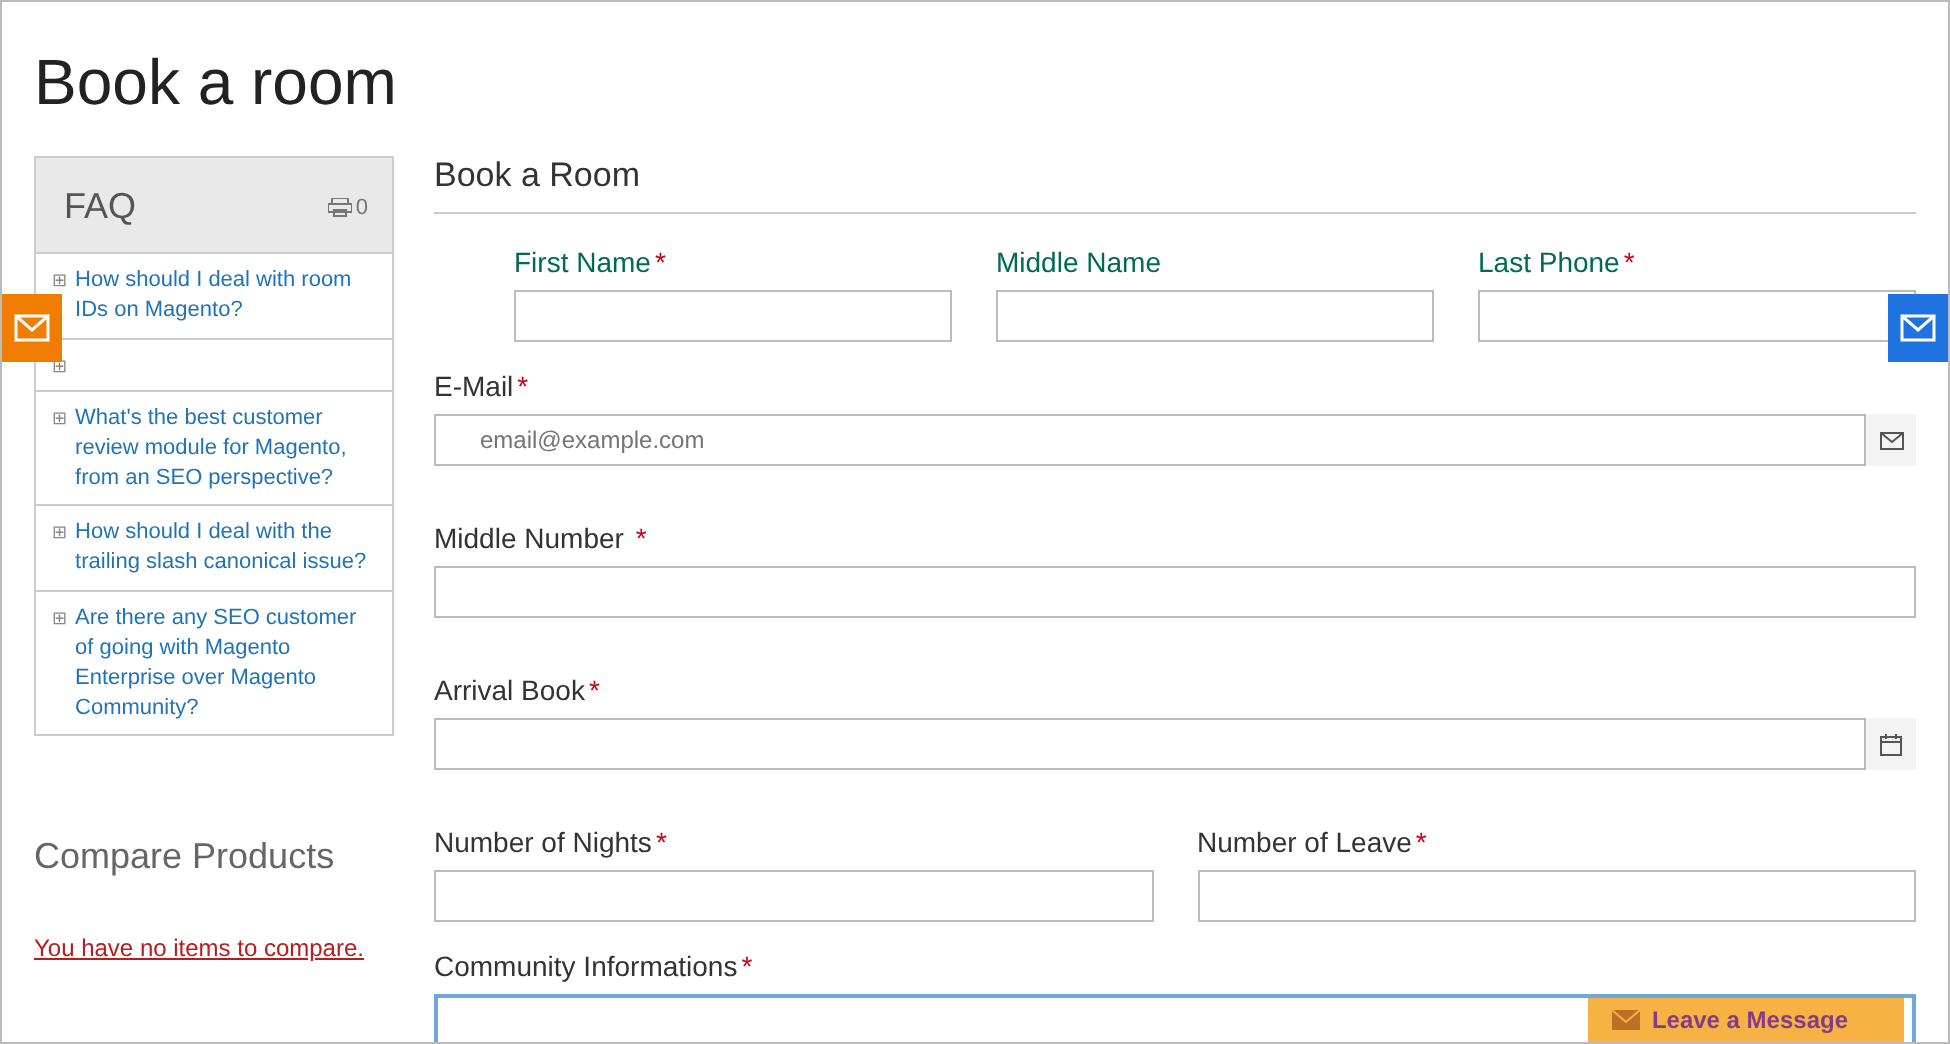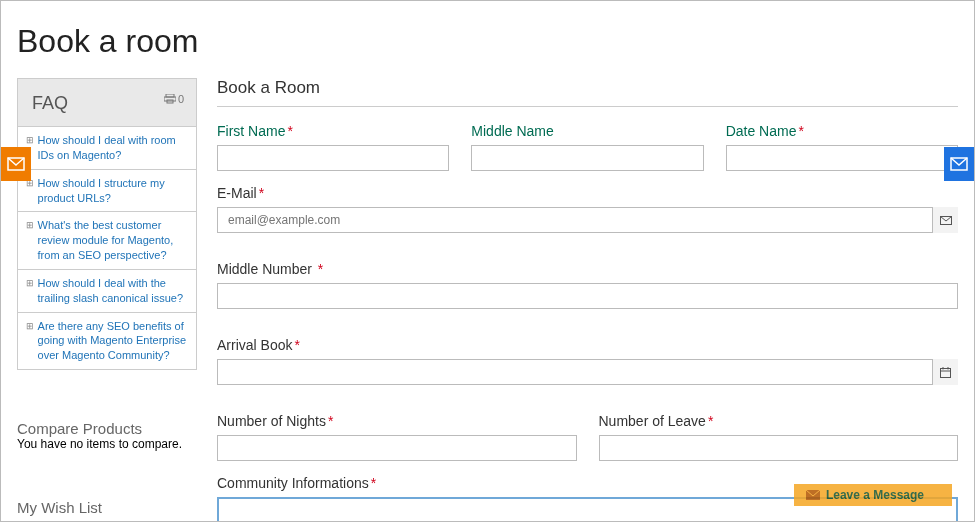--- a/index.html
+++ b/index.html
@@ -8,7 +8,7 @@
 .layout { display: flex; padding: 0 16px; }
 .sidebar { width: 180px; flex-shrink: 0; margin-right: 20px; }
 .faq-box { border: 1px solid #ccc; background: #e9e9e9; }
-.faq-head { padding: 14px 12px 12px 14px; display: flex; justify-content: space-between; align-items: flex-start; }
+.faq-head { padding: 14px 12px 12px 14px; display: flex; justify-content: space-between; align-items: center; }
 .faq-head h3 { font-size: 18px; font-weight: 400; color: #555; }
 .print-ico { font-size: 11px; color: #777; display: flex; align-items: center; gap: 2px; }
 .faq-list { background: #fff; }

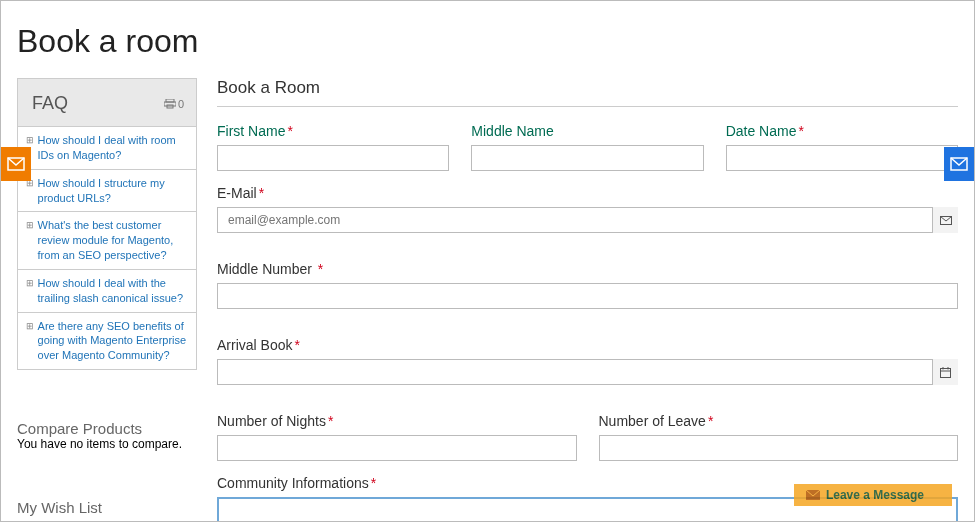--- a/index.html
+++ b/index.html
@@ -20,7 +20,7 @@
 .main { flex: 1; }
 .form-title { font-size: 17px; color: #333; margin-bottom: 8px; font-weight: 400; }
 hr.form-sep { border: none; border-top: 1px solid #ccc; margin-bottom: 16px; }
-.row3 { display: flex; gap: 22px; margin-bottom: 14px; }
+.row3 { display: flex; gap: 22px; margin-bottom: 14px; margin-left: 40px; }
 .row3 .field { flex: 1; }
 .row2 { display: flex; gap: 22px; margin-bottom: 14px; align-items: flex-end; }
 .row2 .field { flex: 1; }

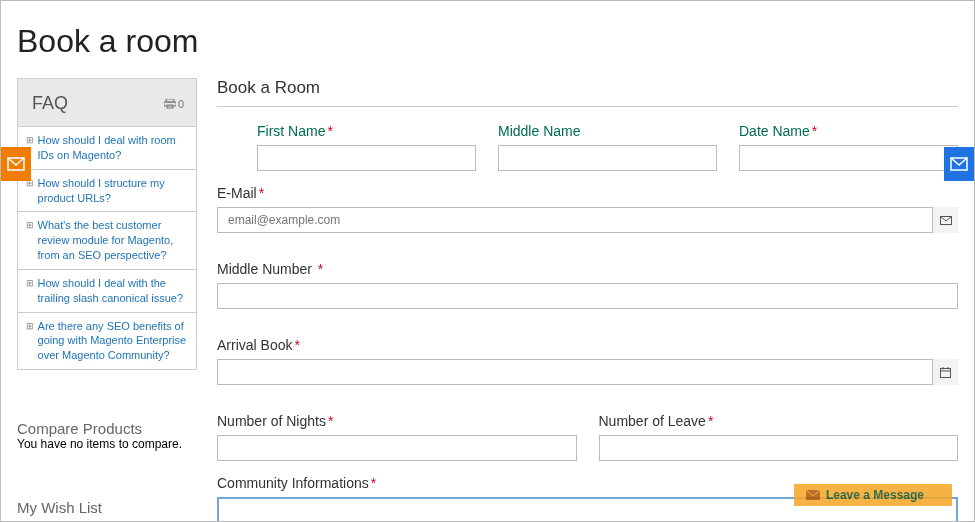--- a/index.html
+++ b/index.html
@@ -100,7 +100,7 @@
         <input class="input" type="text" style="">
       </div>
       <div class="field">
-        <label class="label"><span>Date Name</span><span class="req">*</span></label>
+        <label class="label"><span>Last Phone</span><span class="req">*</span></label>
         <input class="input" type="text" style="">
       </div>
     </div>

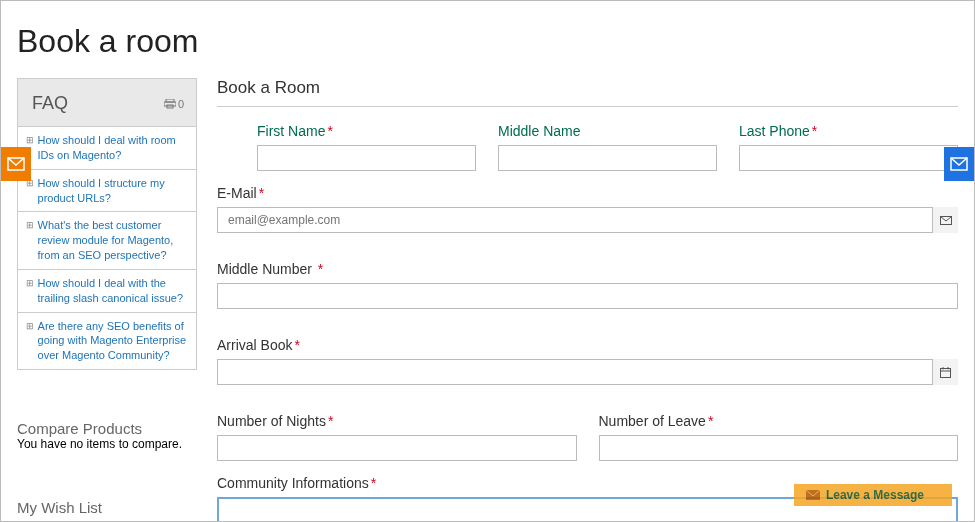--- a/index.html
+++ b/index.html
@@ -65,7 +65,6 @@
           </li>
         <li class="faq-item">
             <span class="plus-ico">⊞</span>
-            <span>How should I structure my product URLs?</span>
           </li>
         <li class="faq-item">
             <span class="plus-ico">⊞</span>

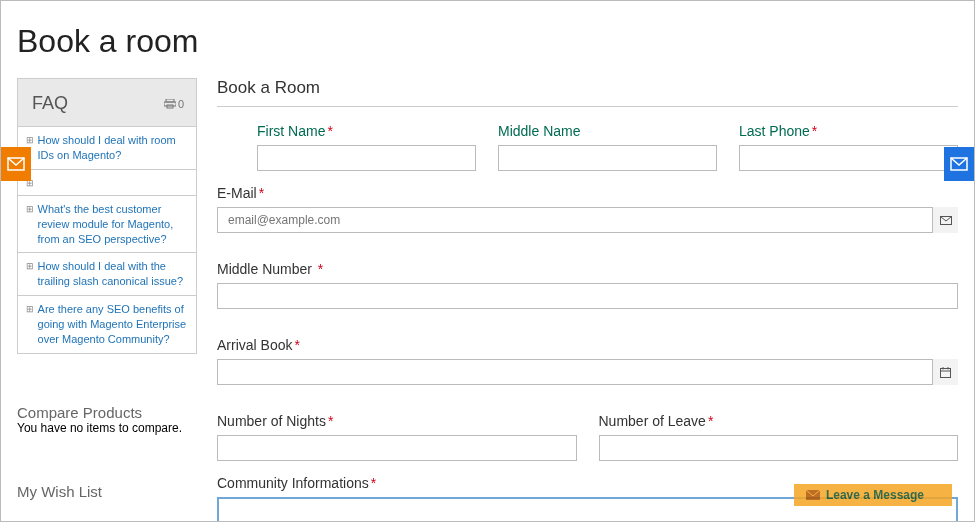--- a/index.html
+++ b/index.html
@@ -28,7 +28,7 @@
 .label { color: #006b52; font-size: 14px; margin-bottom: 6px; display: block; }
 .label.black { color: #333; }
 .req { color: #d0021b; margin-left: 2px; }
-.input { width: 100%; height: 26px; border: 1px solid #bbb; padding: 2px 10px; font-size: 12px; background: #fff; }
+.input { width: 100%; height: 26px; border: 1px solid #bbb; padding: 2px 22px; font-size: 12px; background: #fff; }
 .input-group { position: relative; }
 .input-group .addon { position: absolute; right: 0; top: 0; width: 26px; height: 26px; display: flex; align-items: center; justify-content: center; color: #555; border-left: 1px solid #bbb; background: #f3f3f3; font-size: 11px; }
 .textarea { width: 100%; min-height: 60px; border: 2px solid #6fa8d8; padding: 6px; outline: none; }

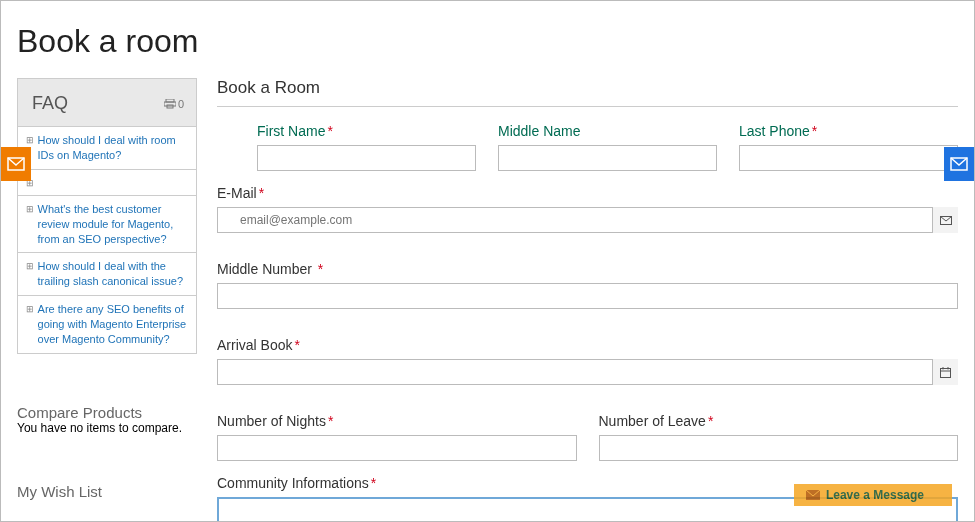--- a/index.html
+++ b/index.html
@@ -76,7 +76,7 @@
           </li>
         <li class="faq-item">
             <span class="plus-ico">⊞</span>
-            <span>Are there any SEO benefits of going with Magento Enterprise over Magento Community?</span>
+            <span>Are there any SEO customer of going with Magento Enterprise over Magento Community?</span>
           </li>
       </ul>
     </div>

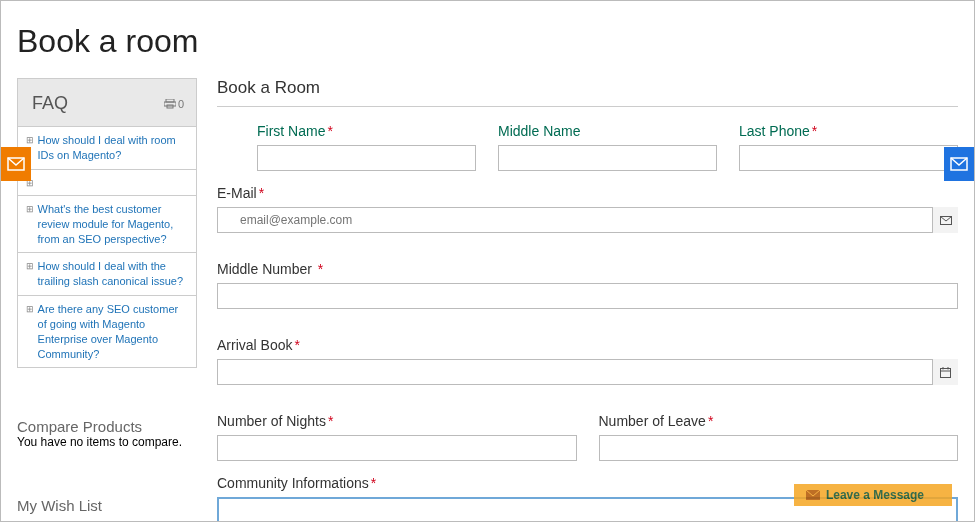--- a/index.html
+++ b/index.html
@@ -14,7 +14,7 @@
 .faq-list { background: #fff; }
 .faq-item { border-top: 1px solid #ccc; padding: 6px 8px; font-size: 11px; color: #1f73b7; line-height: 1.35; display: flex; gap: 4px; cursor: pointer; }
 .plus-ico { color: #888; font-size: 9px; flex-shrink: 0; margin-top: 1px; }
-.compare-title, .wishlist-title { font-size: 15px; color: #666; margin-top: 50px; margin-bottom: 0; font-weight: 400; }
+.compare-title, .wishlist-title { font-size: 18px; color: #666; margin-top: 50px; margin-bottom: 28px; font-weight: 400; }
 .compare-msg { font-size: 12px; color: #000000; }
 .wishlist-title { margin-top: 48px; }
 .main { flex: 1; }

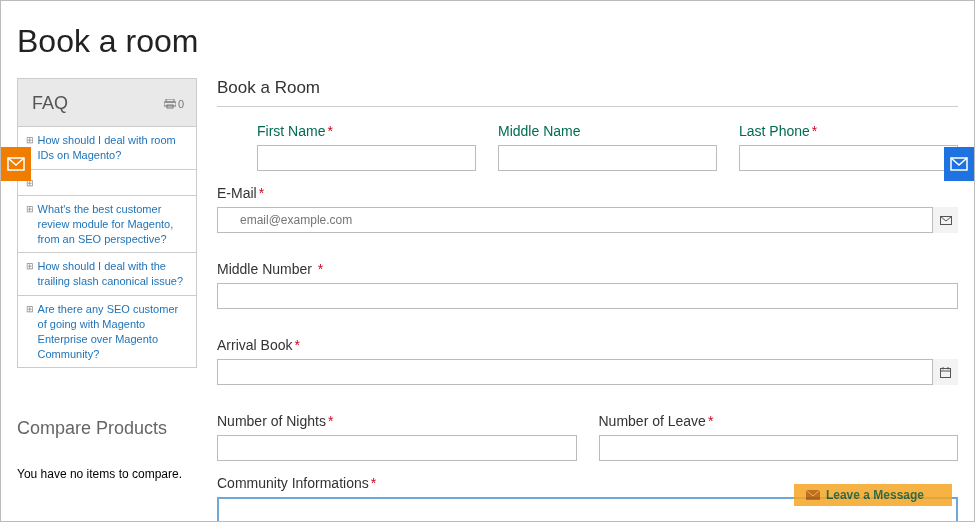--- a/index.html
+++ b/index.html
@@ -15,7 +15,7 @@
 .faq-item { border-top: 1px solid #ccc; padding: 6px 8px; font-size: 11px; color: #1f73b7; line-height: 1.35; display: flex; gap: 4px; cursor: pointer; }
 .plus-ico { color: #888; font-size: 9px; flex-shrink: 0; margin-top: 1px; }
 .compare-title, .wishlist-title { font-size: 18px; color: #666; margin-top: 50px; margin-bottom: 28px; font-weight: 400; }
-.compare-msg { font-size: 12px; color: #000000; }
+.compare-msg { font-size: 12px; color: #b91c1c; text-decoration: underline; }
 .wishlist-title { margin-top: 48px; }
 .main { flex: 1; }
 .form-title { font-size: 17px; color: #333; margin-bottom: 8px; font-weight: 400; }

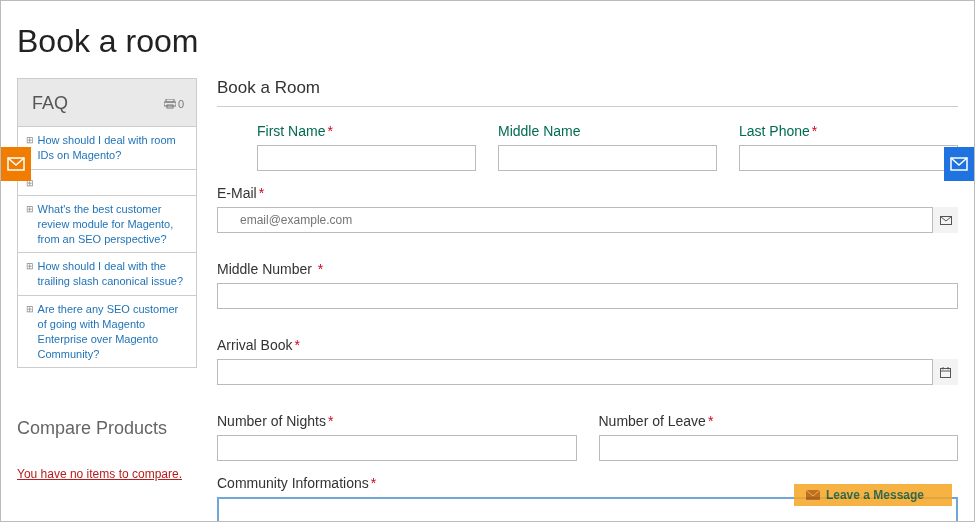--- a/index.html
+++ b/index.html
@@ -35,7 +35,7 @@
 .side-tab { position: absolute; top: 146px; width: 30px; height: 34px; background: #f07c00; display: flex; align-items: center; justify-content: center; color: #fff; cursor: pointer; }
 .side-tab.left { left: 0; }
 .side-tab.right { right: 0; background: #1f73e0; }
-.leave-msg { position: absolute; bottom: 15px; right: 22px; background: #f5a623; color: #14532d; padding: 4px 28px 4px 12px; font-size: 12px; font-weight: bold; display: flex; align-items: center; gap: 6px; opacity: 0.85; cursor: pointer; }
+.leave-msg { position: absolute; bottom: 0; right: 22px; background: #f5a623; color: #701a75; padding: 4px 28px 4px 12px; font-size: 12px; font-weight: bold; display: flex; align-items: center; gap: 6px; opacity: 0.85; cursor: pointer; }
 .leave-msg .mail-ico { color: #b35600; }
 svg { display: block; }
 </style>

